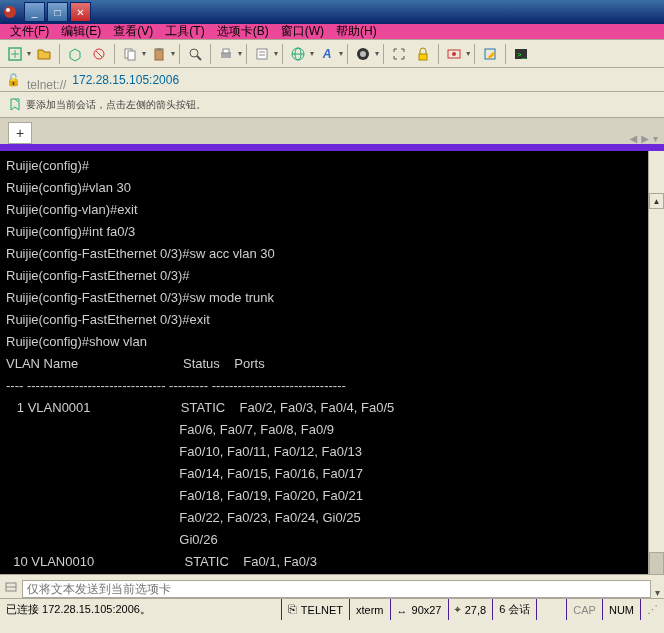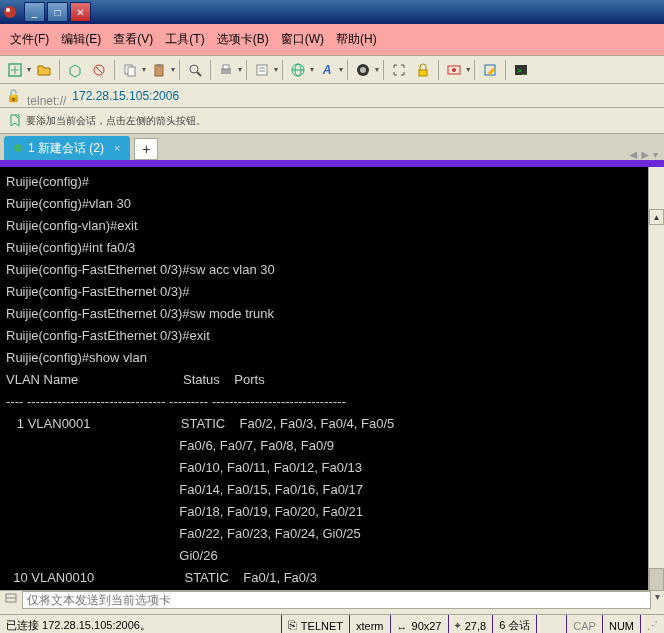--- a/index.html
+++ b/index.html
@@ -13,7 +13,7 @@
 .win-close { background: linear-gradient(#e57373,#c62828) !important; }
 
 
-.menubar { height: 32px; background: #fca5a5; display: flex; align-items: center; padding: 0 4px; font-size: 12px; border-bottom: 1px solid #aca899; }
+.menubar { height: 16px; background: #ec4899; display: flex; align-items: center; padding: 0 4px; font-size: 12px; border-bottom: 1px solid #aca899; }
 .menubar span { padding: 2px 6px; cursor: default; }
 
 

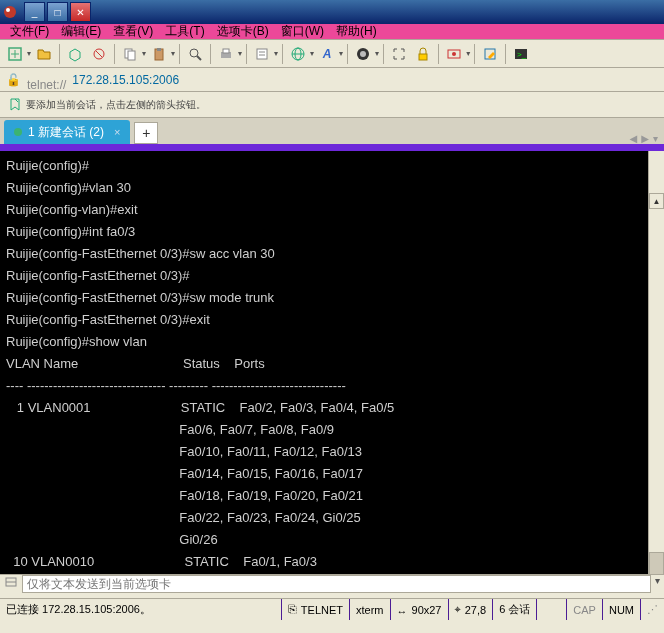--- a/index.html
+++ b/index.html
@@ -235,11 +235,6 @@
 </div>
 
 <div class="tabstrip">
-  <div class="tab">
-    <span class="dot"></span>
-    <span>1 新建会话 (2)</span>
-    <span class="close">×</span>
-  </div>
   <div class="tab-add">+</div>
   <div class="spacer"></div>
   <span class="tab-nav">◀</span>

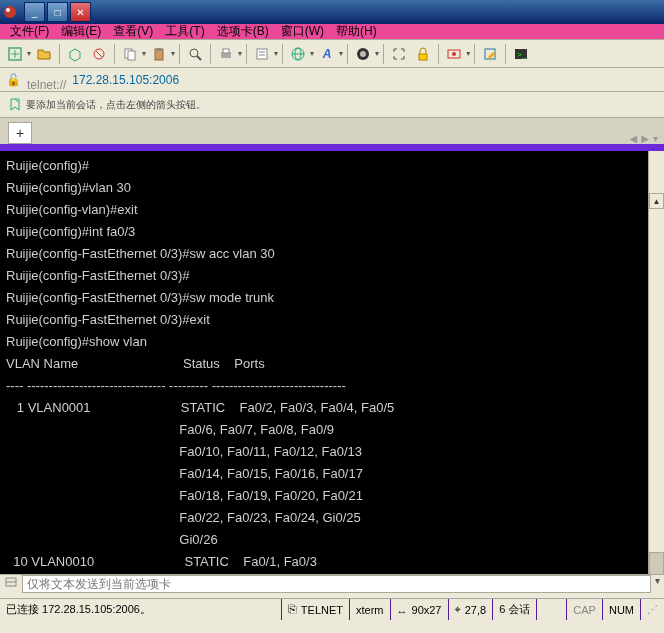--- a/index.html
+++ b/index.html
@@ -49,7 +49,7 @@
 .terminal-scrollbar .thumb { position: absolute; bottom: 0; width: 100%; height: 90px; background: #cec9b8; border: 1px solid #aca899; }
 
 
-.bottom-input { height: 24px; display: flex; align-items: flex-start; padding: 0 4px; gap: 4px; background: #ece9d8; border-top: 1px solid #aca899; }
+.bottom-input { height: 24px; display: flex; align-items: flex-end; padding: 0 4px; gap: 4px; background: #ece9d8; border-top: 1px solid #aca899; }
 .bottom-input input { flex: 1; height: 18px; border: 1px solid #aca899; font-size: 12px; padding: 0 4px; color: #888; background: #fff; }
 
 

